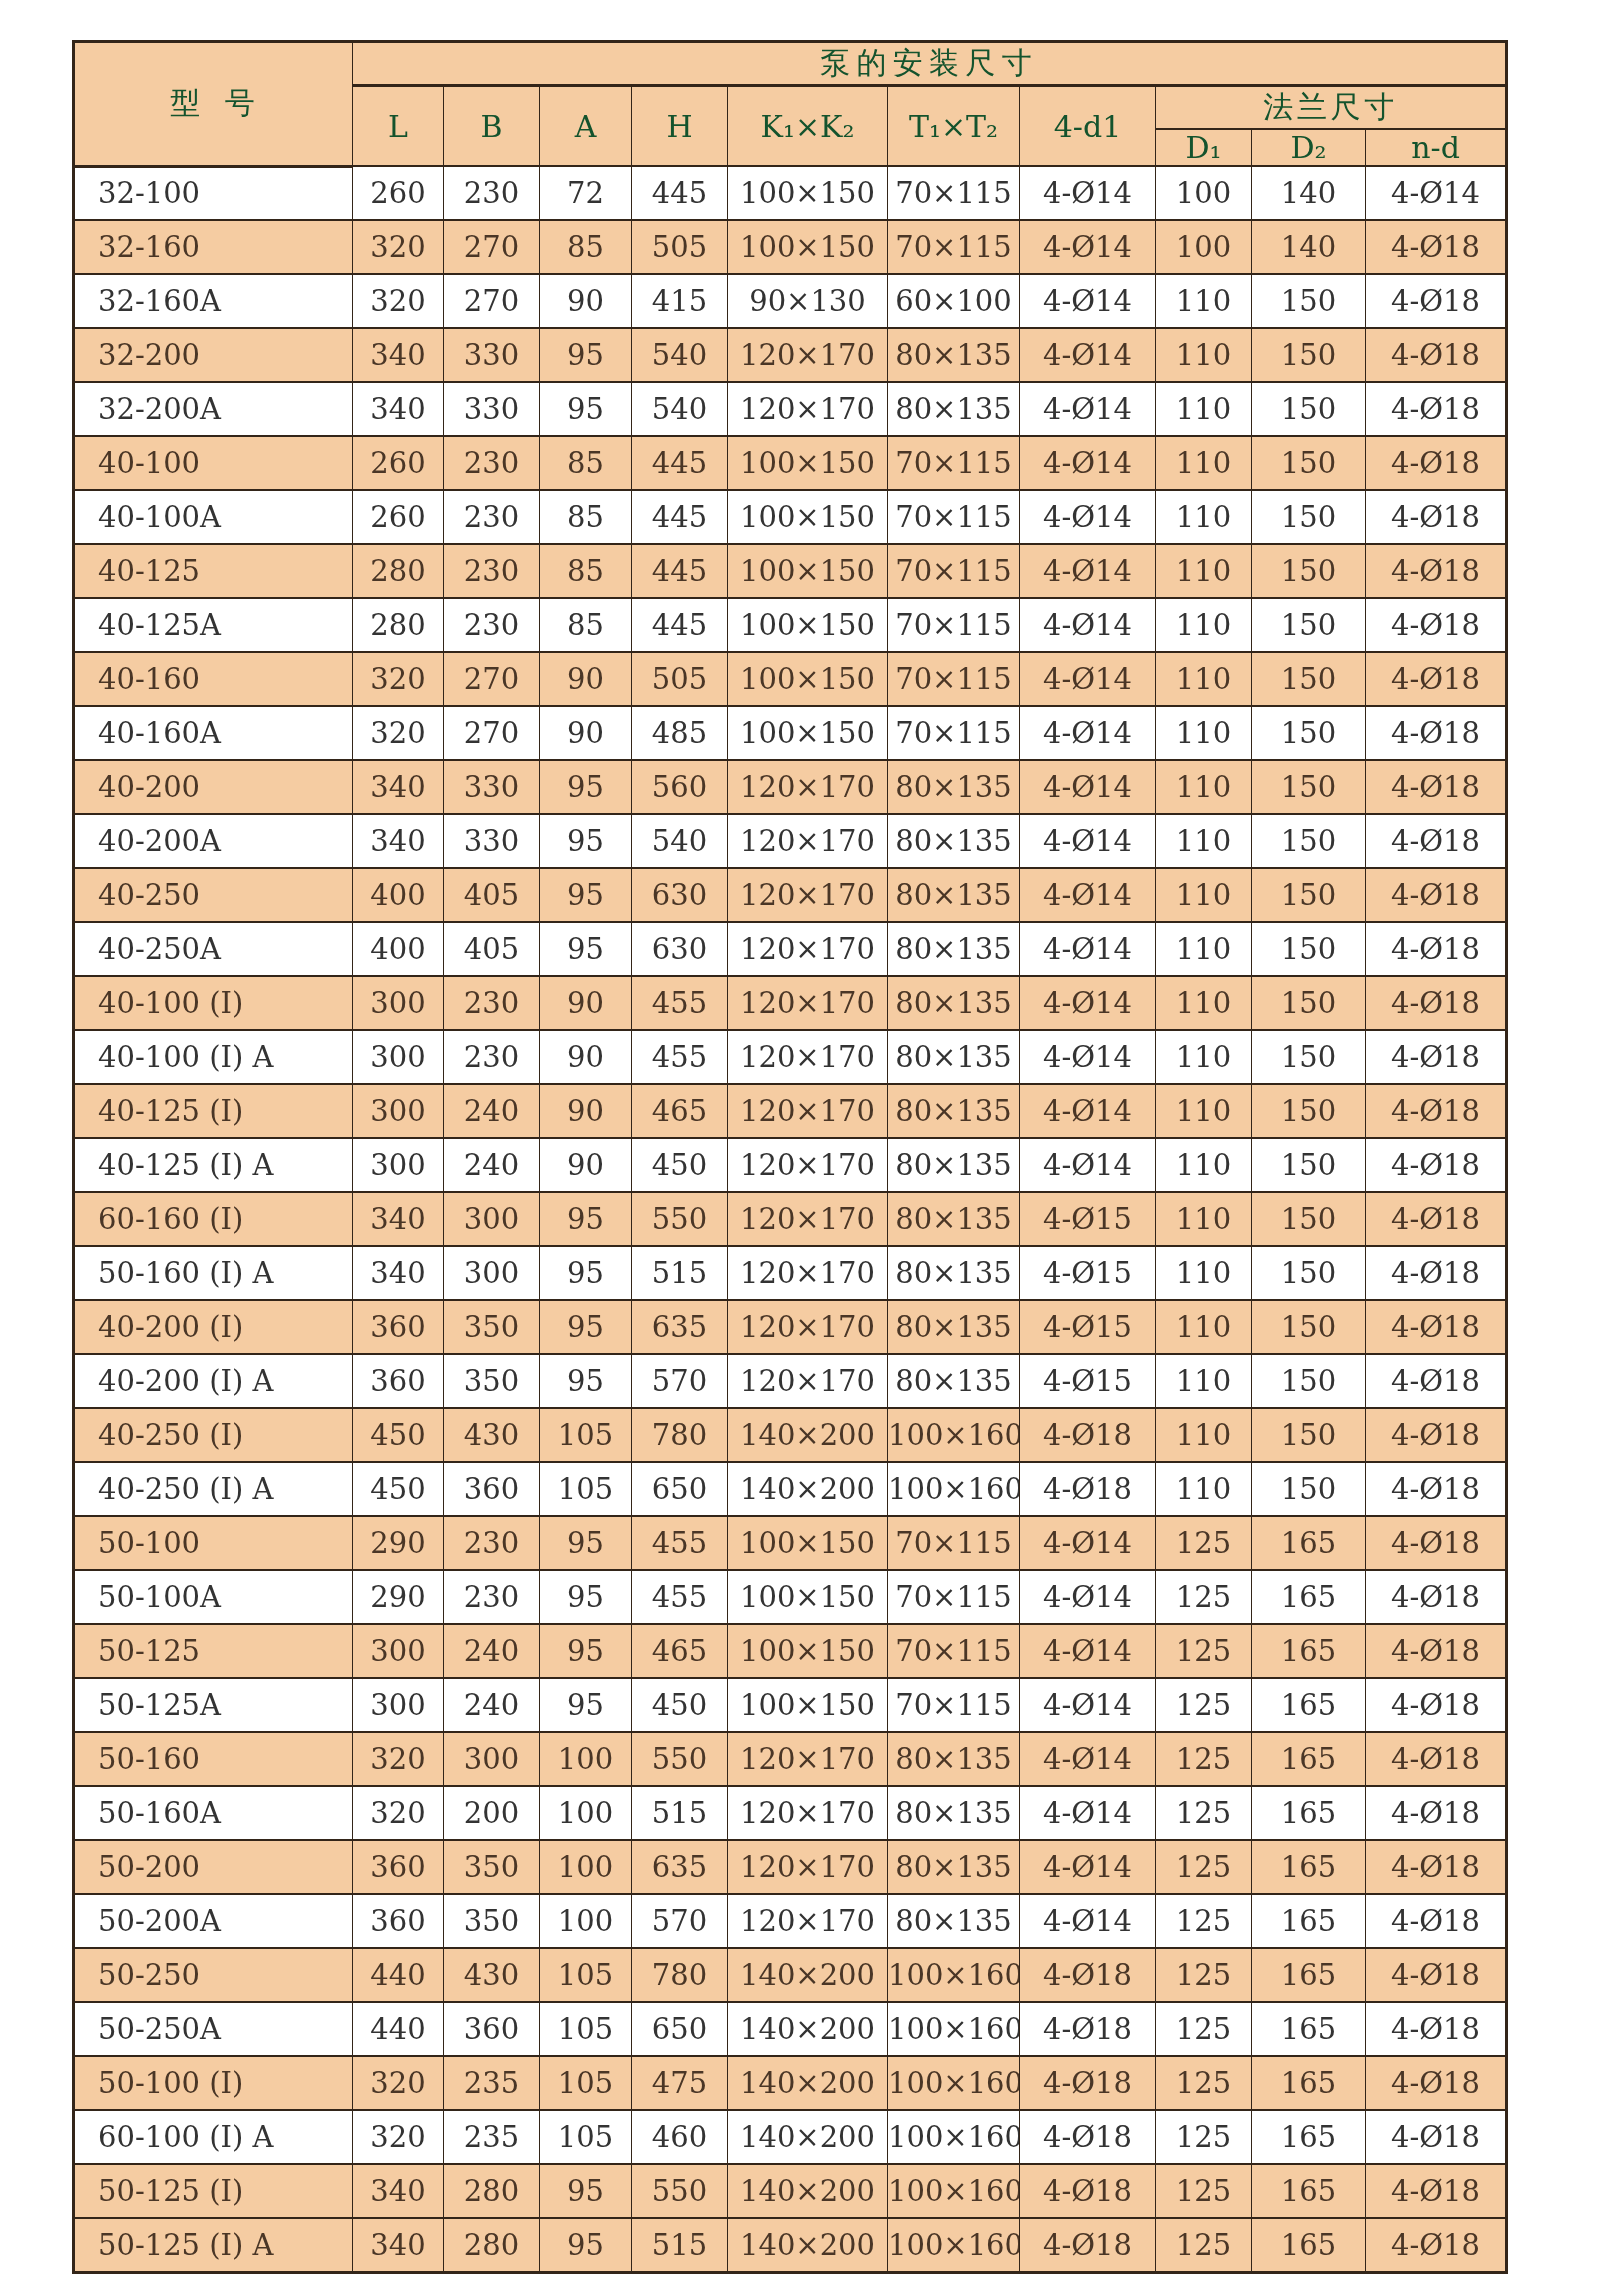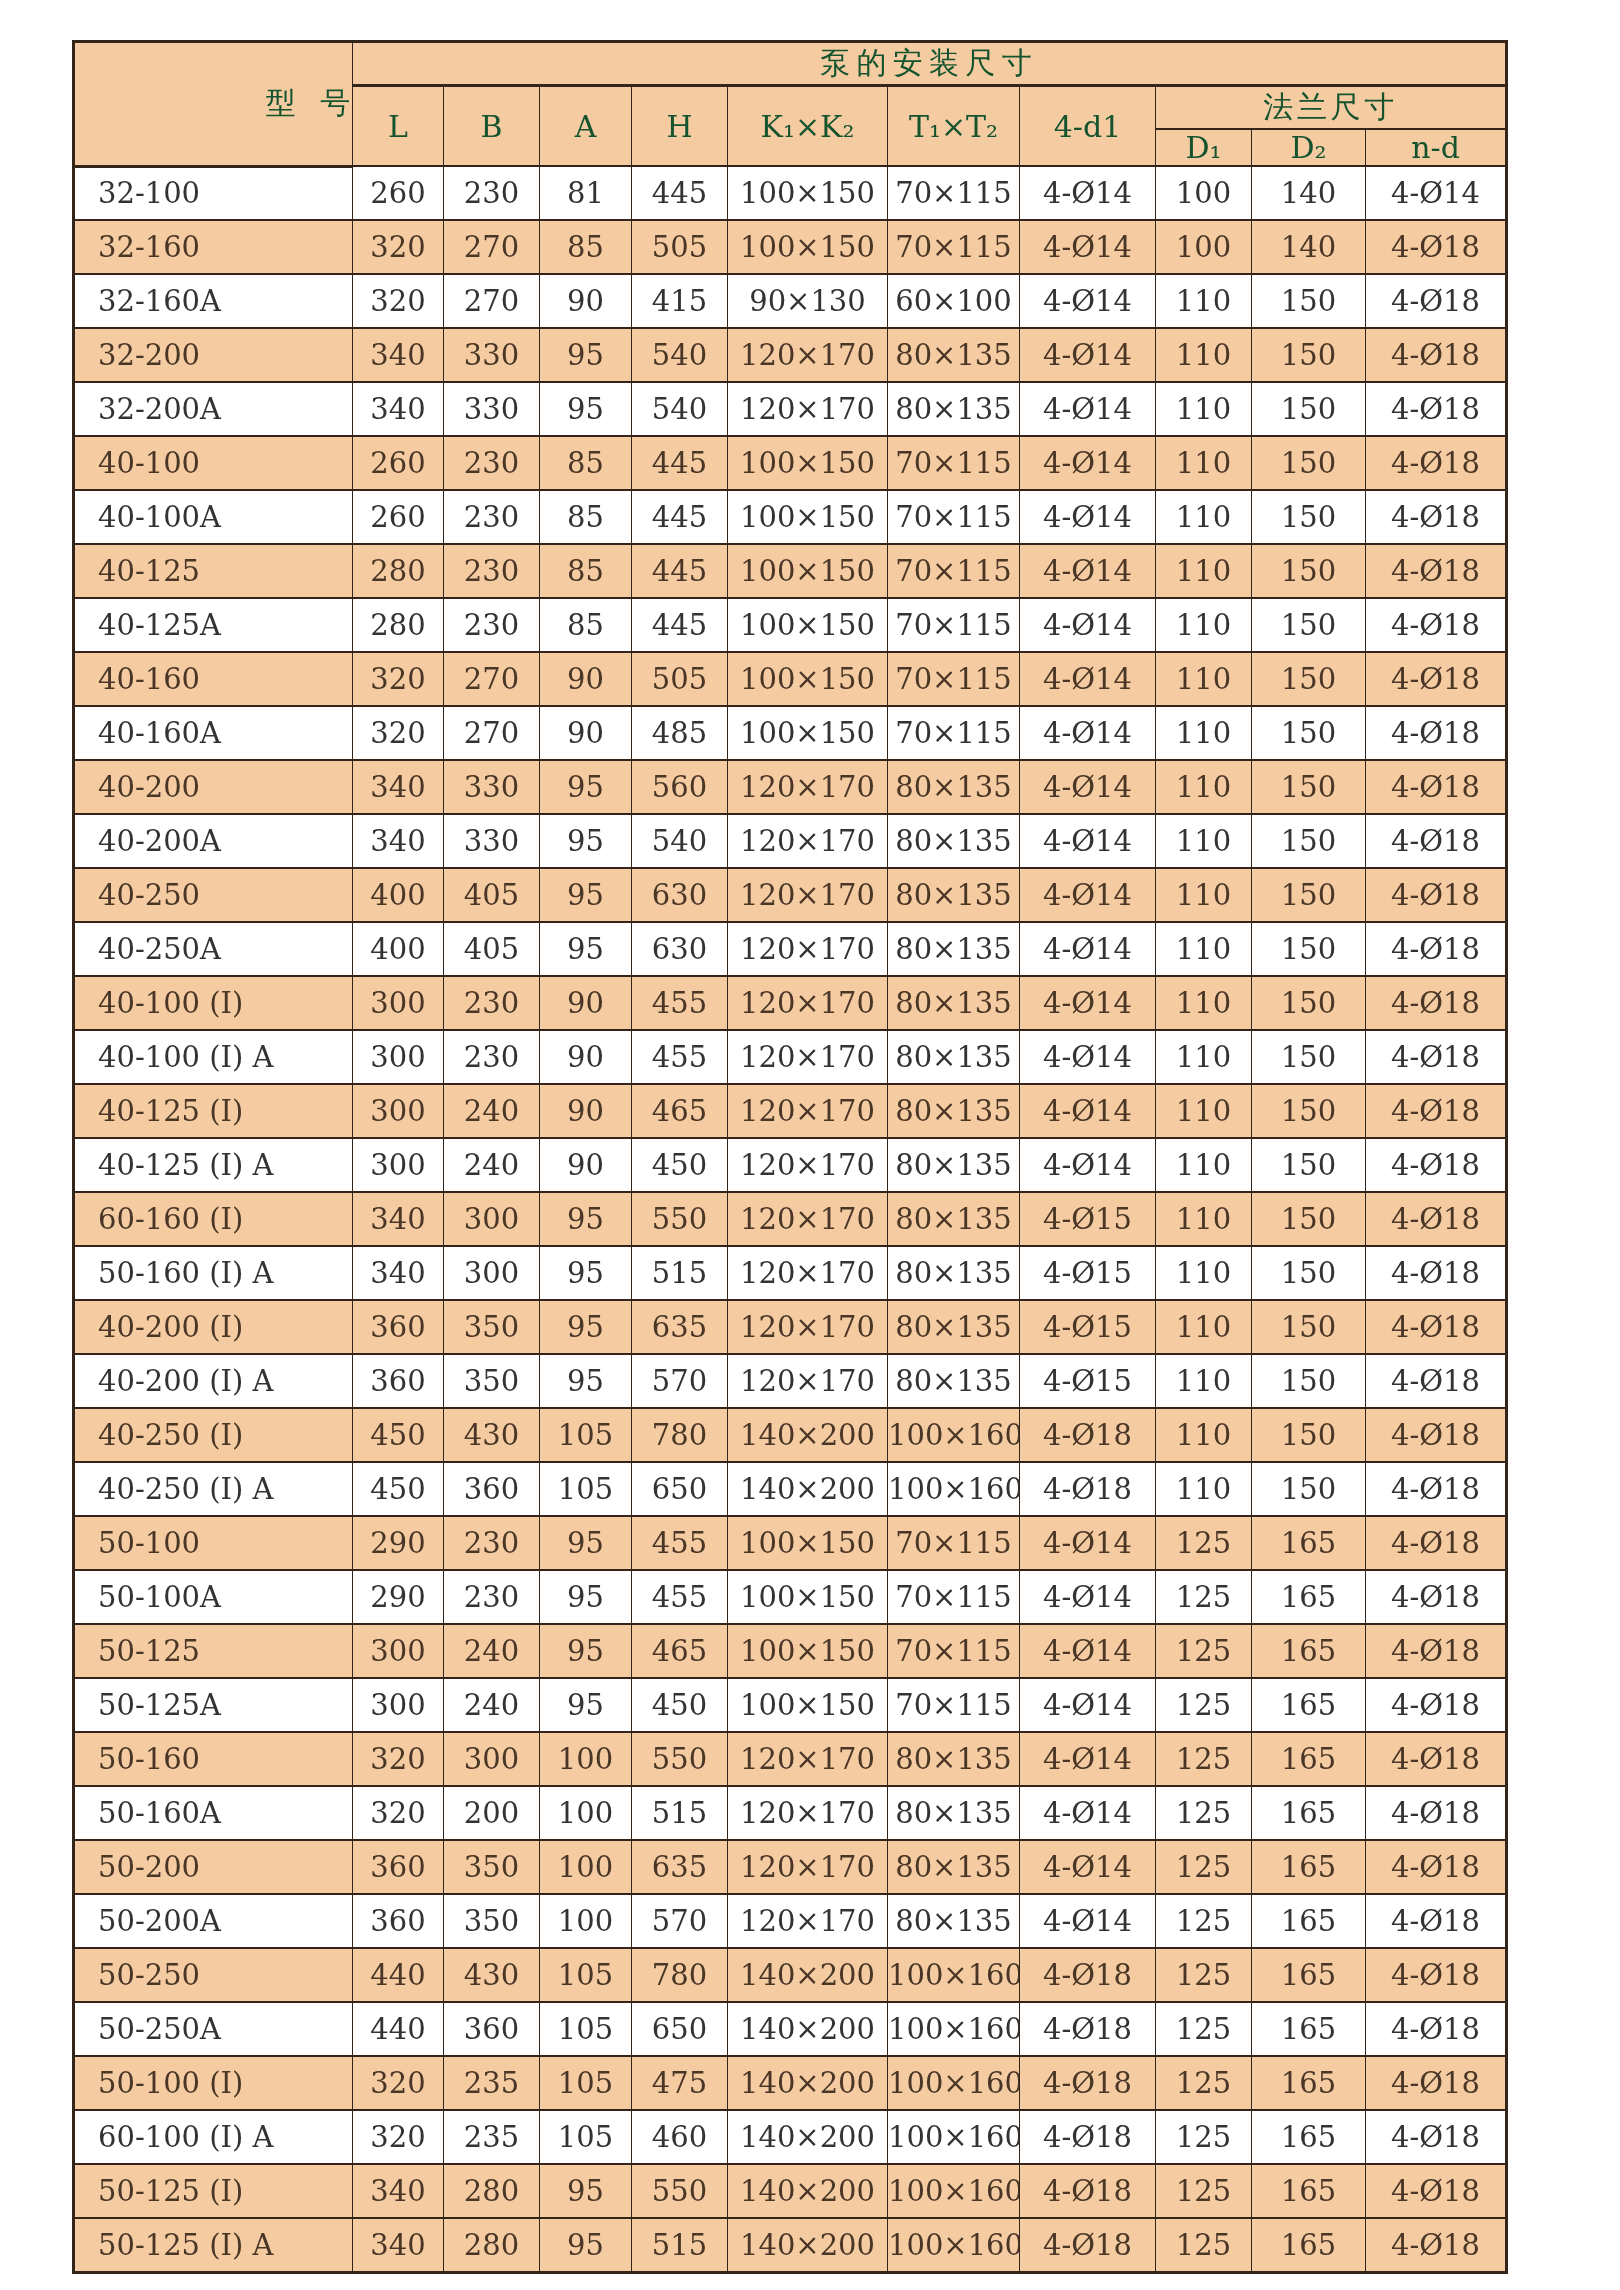--- a/index.html
+++ b/index.html
@@ -48,7 +48,7 @@
   tr.h3 th{height:31px;}
   .main-header{letter-spacing:6.3px;}
   .flange-header{letter-spacing:3.6px;}
-  .model-h{white-space:pre;letter-spacing:1.8px;text-align:right;}
+  .model-h{white-space:pre;letter-spacing:1.8px;}
   tbody tr{height:54px;}
   tbody tr.shaded td{
     background:var(--peach);

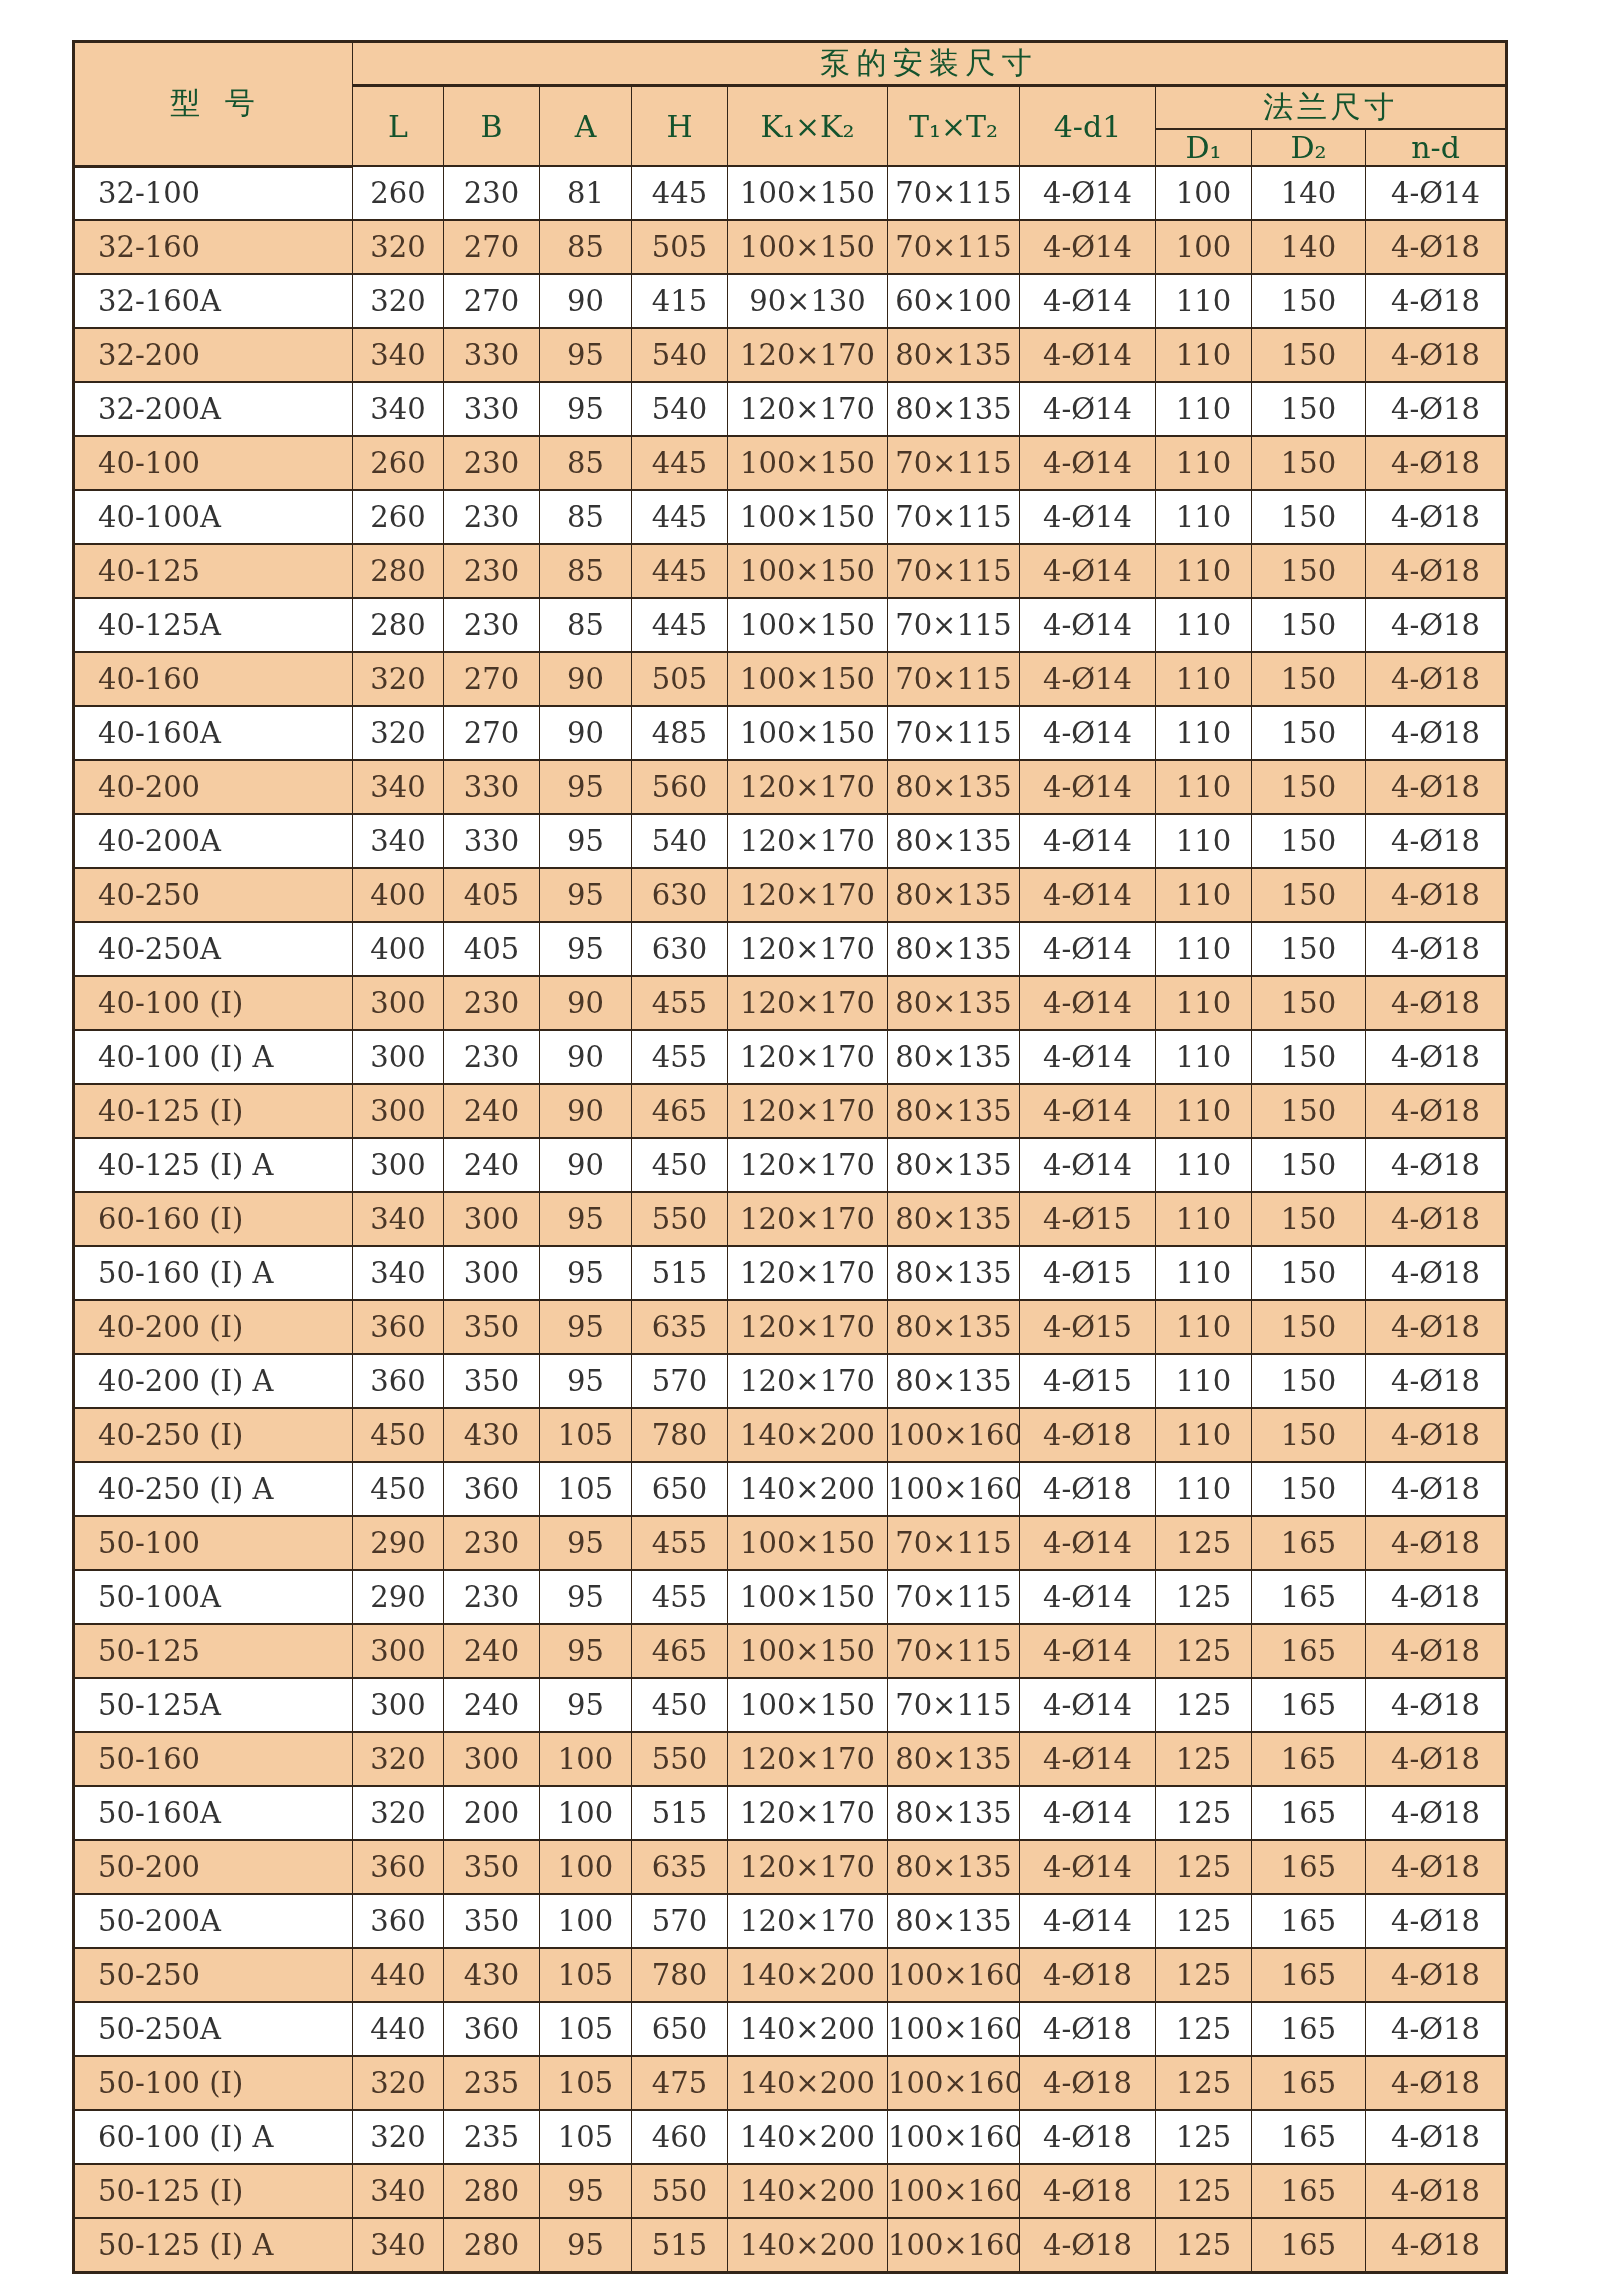--- a/index.html
+++ b/index.html
@@ -105,7 +105,7 @@
           <td class="model-cell">32-100</td>
           <td>260</td>
           <td>230</td>
-          <td>81</td>
+          <td>72</td>
           <td>445</td>
           <td>100×150</td>
           <td>70×115</td>

